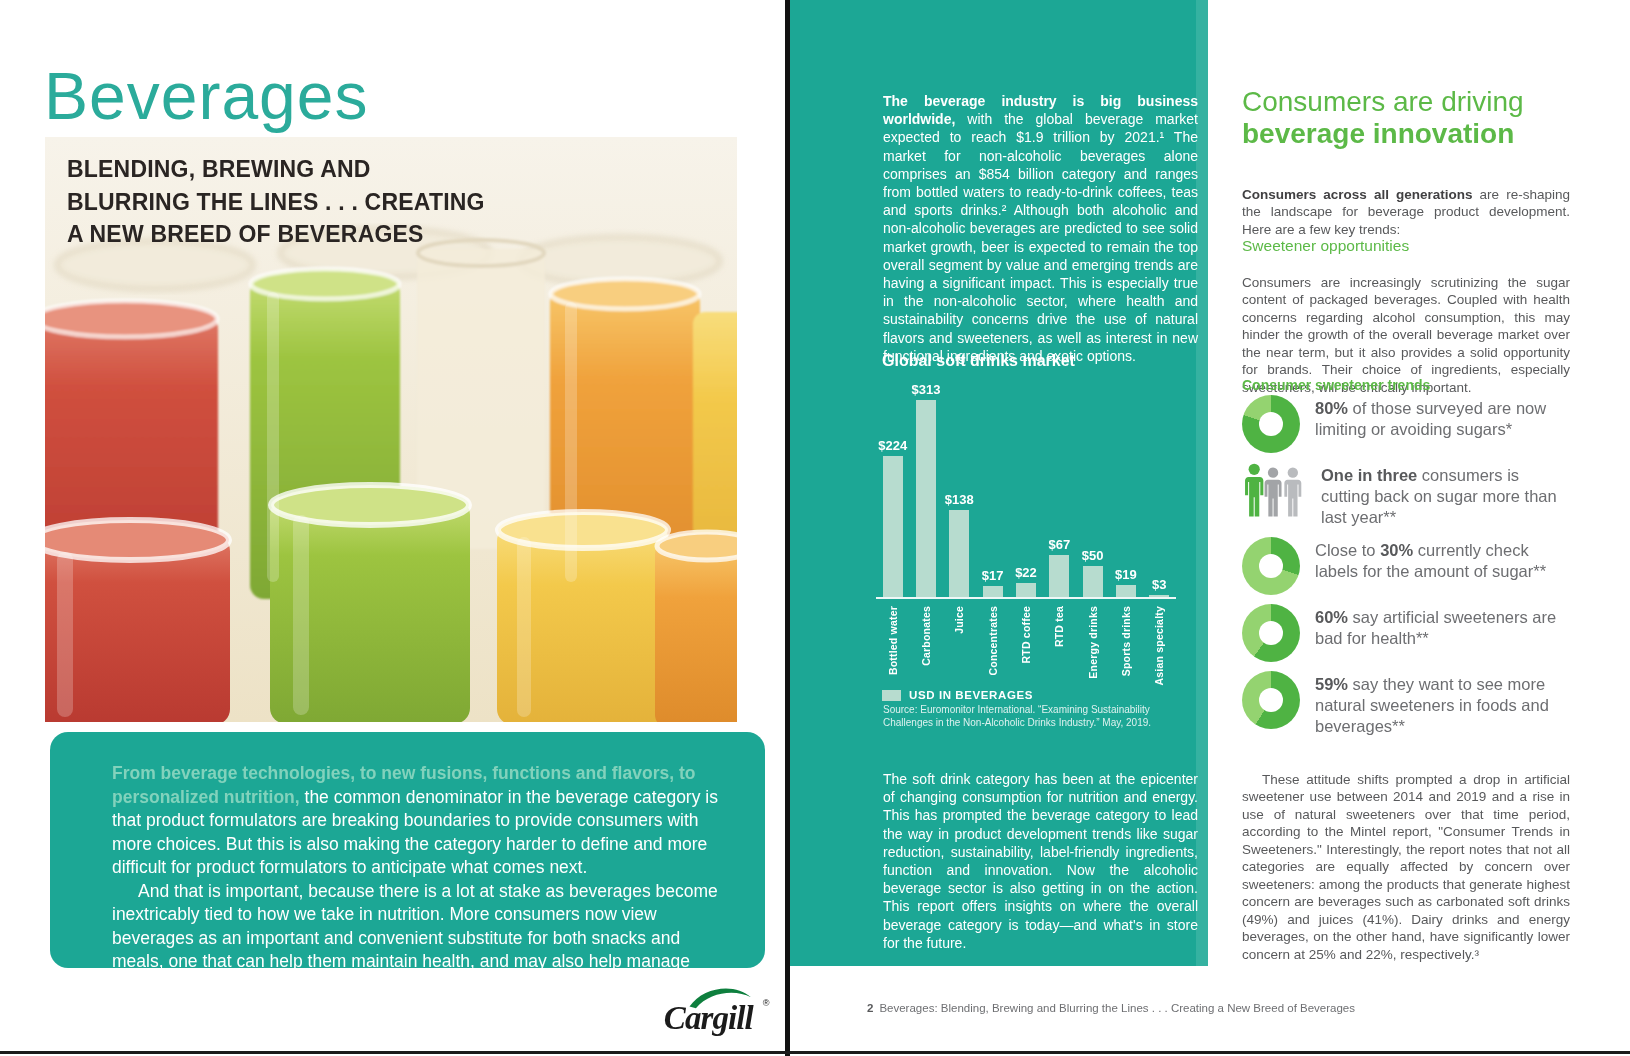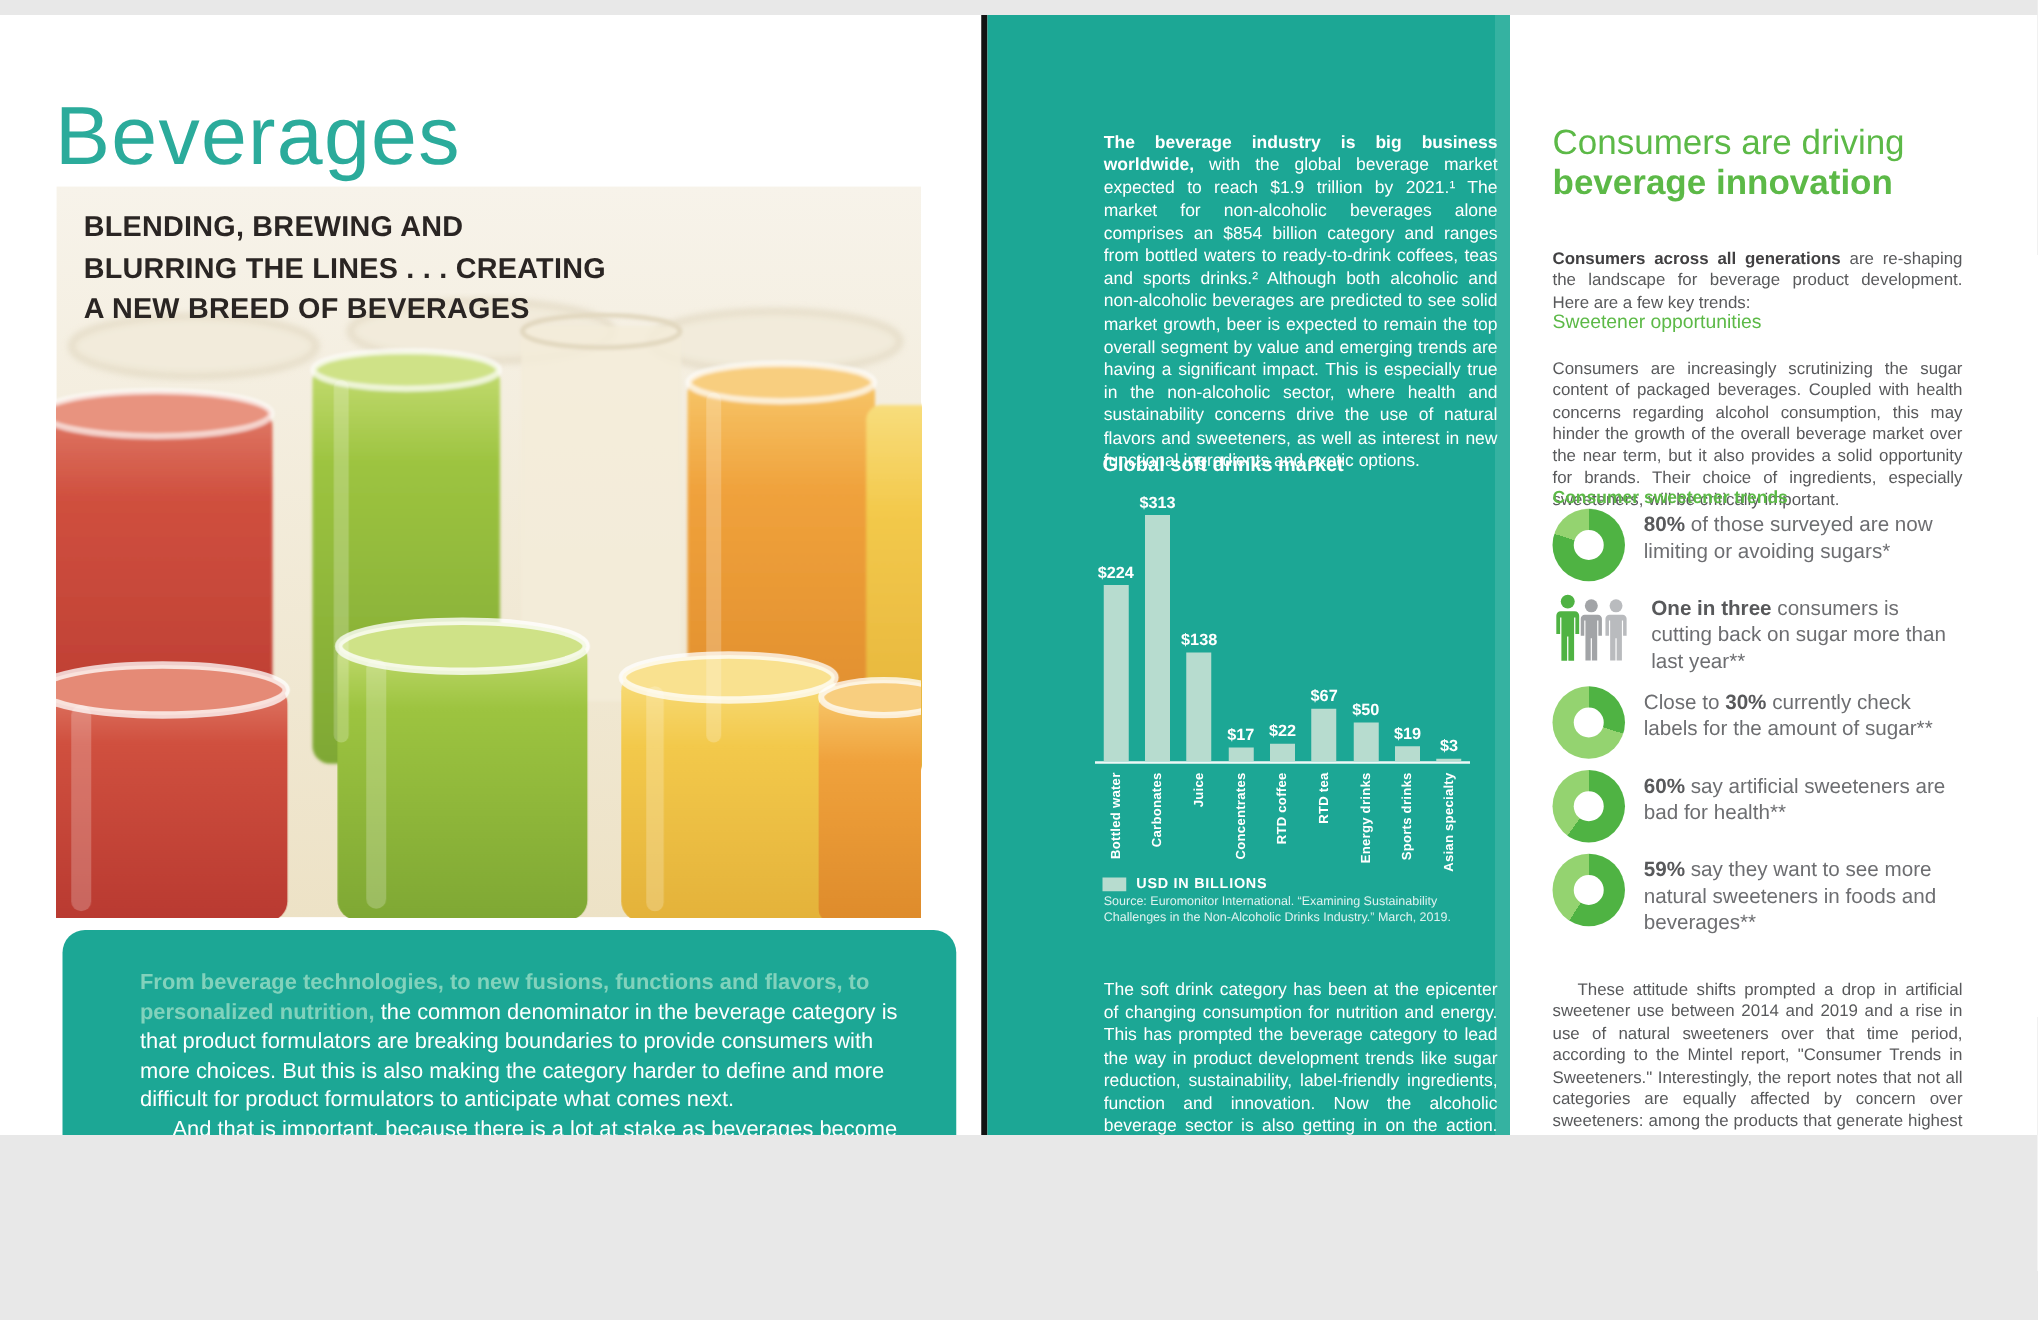--- a/index.html
+++ b/index.html
@@ -3,8 +3,8 @@
 <meta charset="utf-8">
 <style>
   html,body{margin:0;padding:0;background:#e8e8e8;}
-  .spread{position:relative;width:1630px;height:896px;background:#ffffff;overflow:hidden;
-          font-family:"Liberation Sans", sans-serif;margin-top:12px;-webkit-font-smoothing:antialiased;}
+  .spread{position:relative;width:1630px;height:1056px;background:#ffffff;overflow:hidden;
+          font-family:"Liberation Sans", sans-serif;-webkit-font-smoothing:antialiased;}
   [data-interactable]{box-sizing:border-box;}
 
   

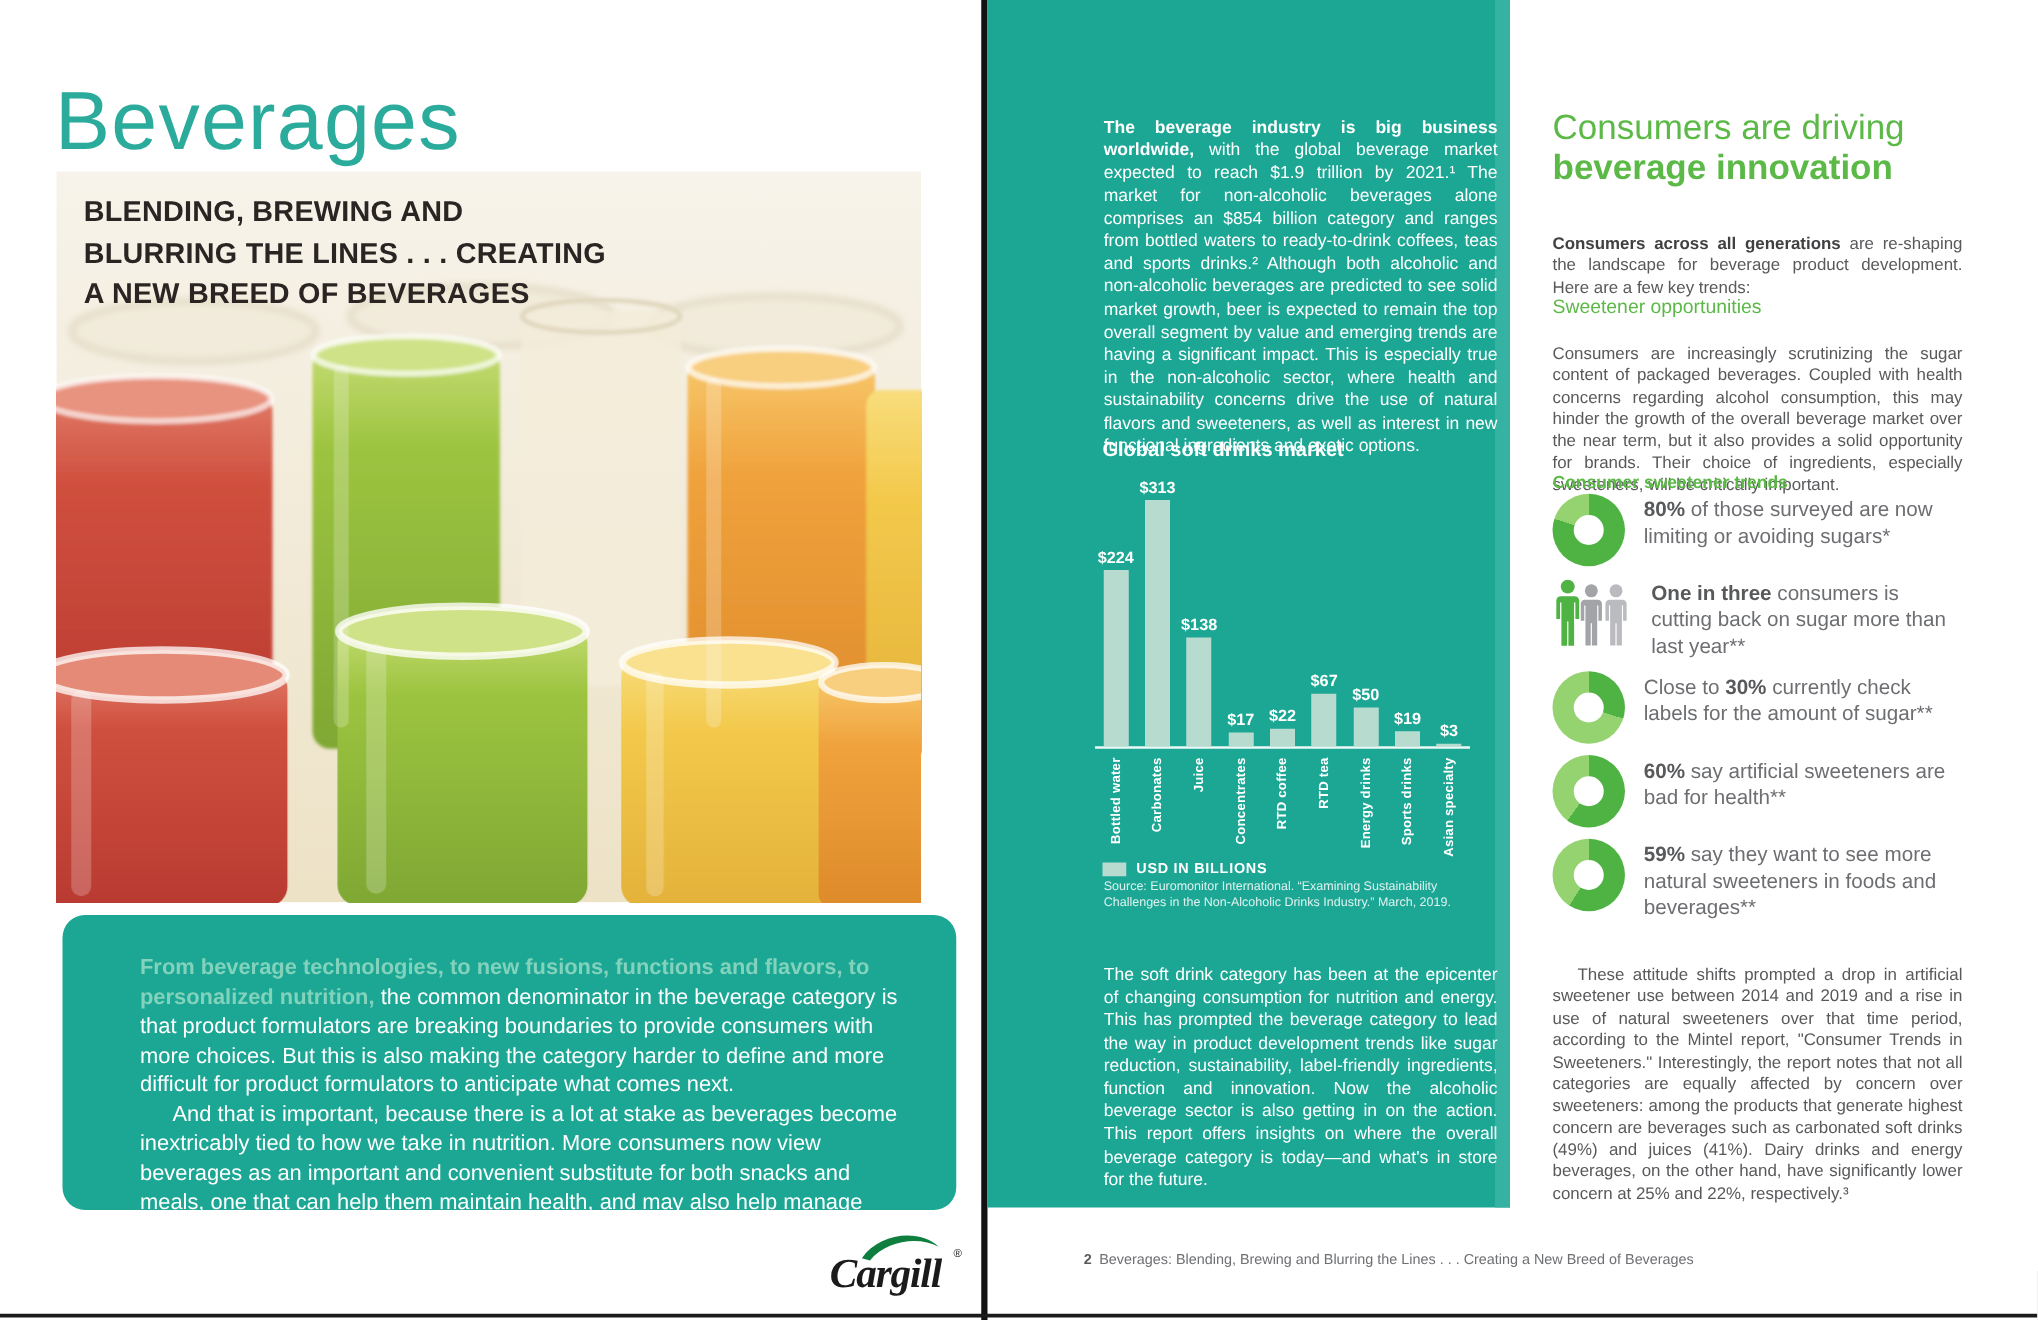--- a/index.html
+++ b/index.html
@@ -270,7 +270,7 @@
         </div>
       <div class="legend" data-interactable="false">
         <span class="legend-swatch" data-interactable="false"></span>
-        <span class="legend-label" data-interactable="false">USD IN BILLIONS</span>
+        <span class="legend-label" data-interactable="false">USD IN BEVERAGES</span>
       </div>
     </div>
 

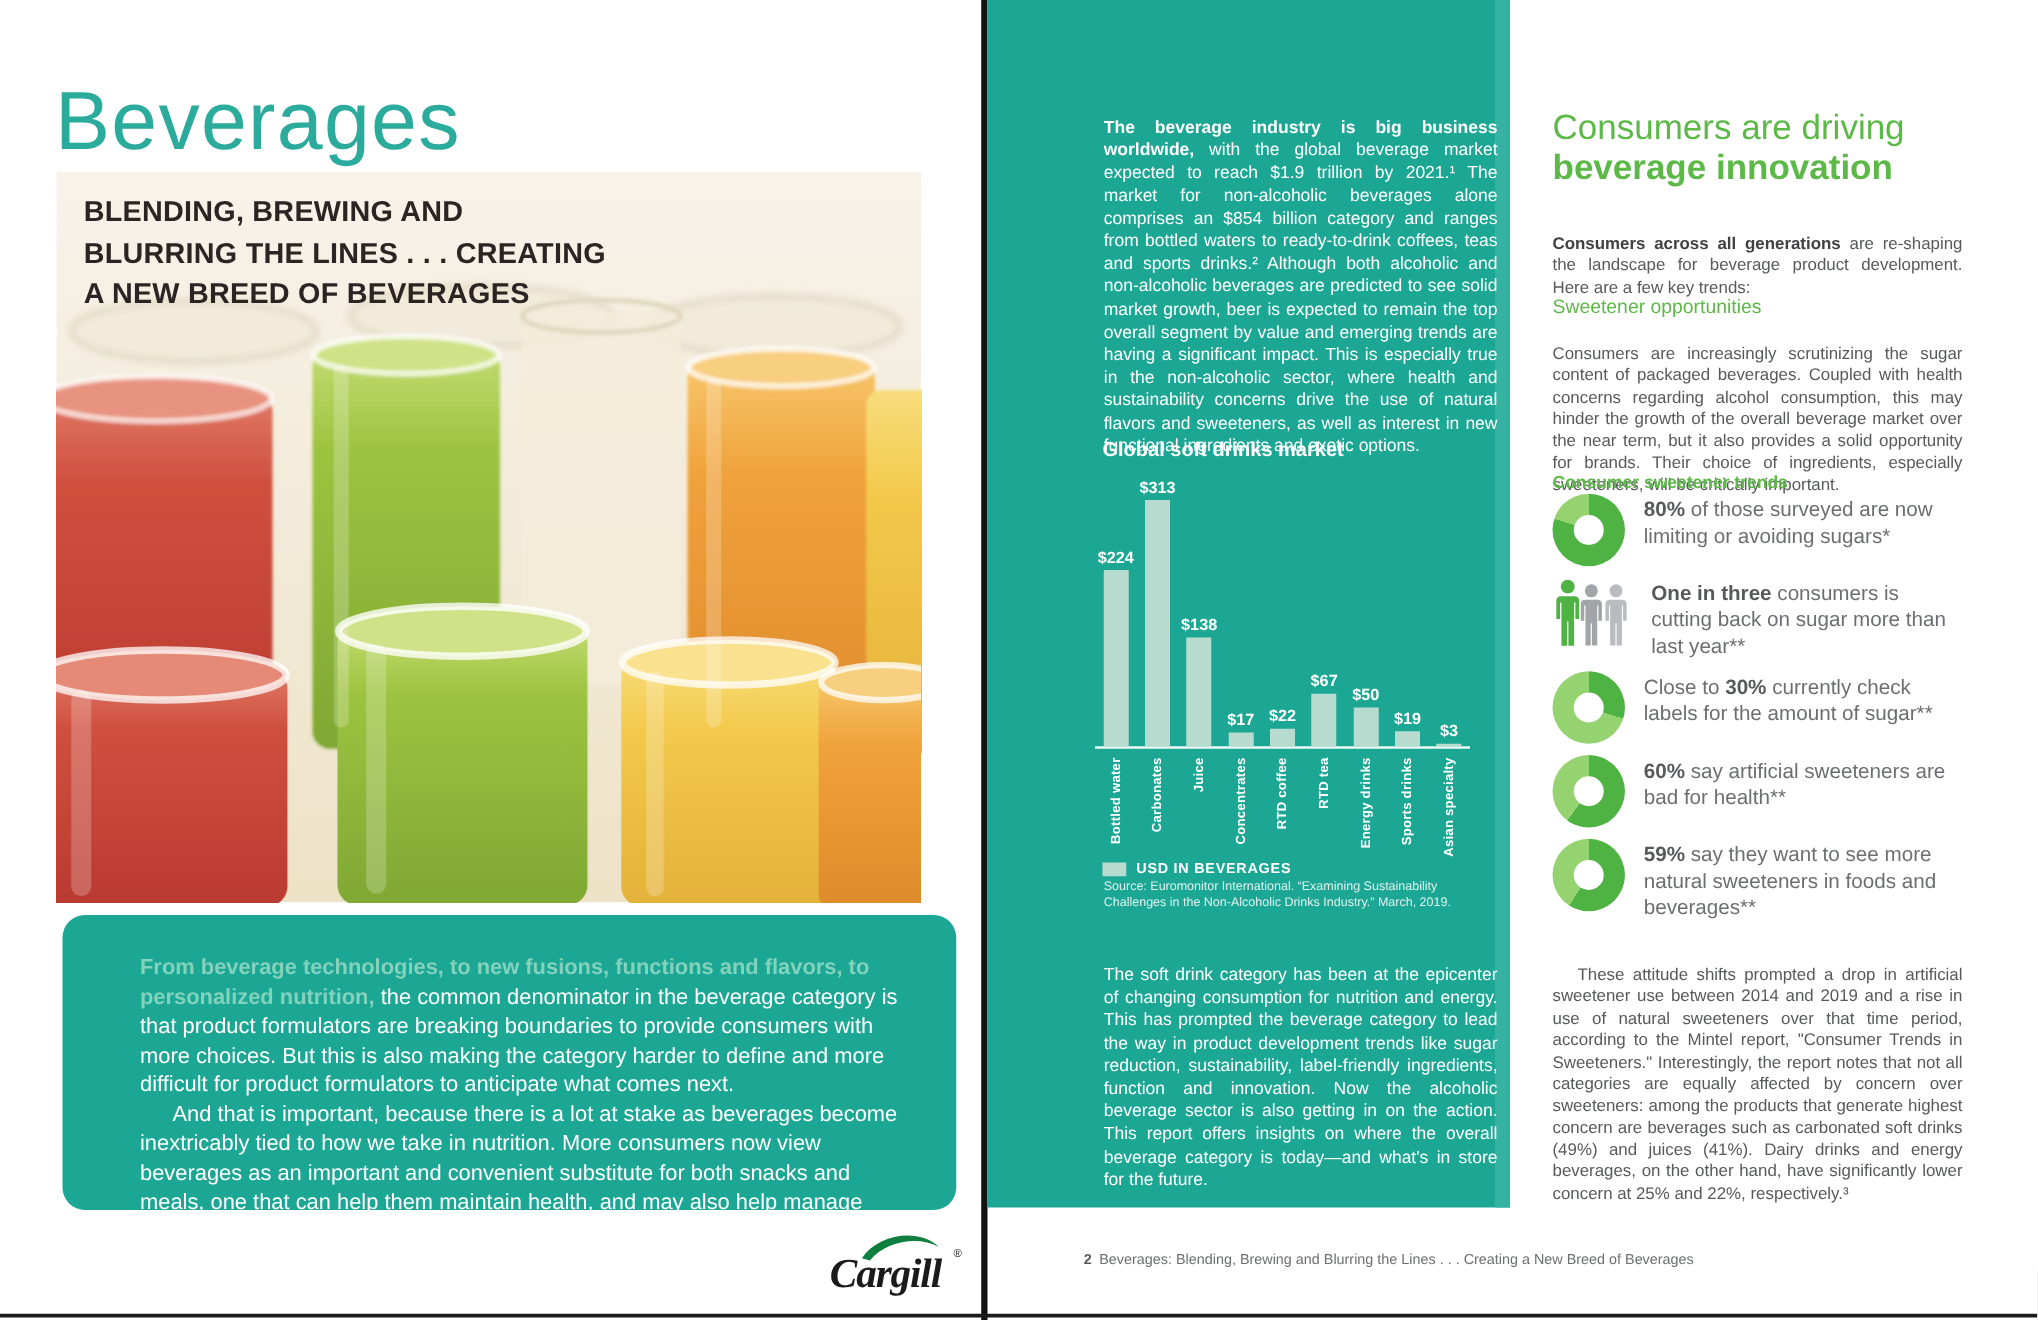--- a/index.html
+++ b/index.html
@@ -274,7 +274,7 @@
       </div>
     </div>
 
-    <div class="chart-source" data-interactable="false">Source: Euromonitor International. “Examining Sustainability Challenges in the Non-Alcoholic Drinks Industry.” March, 2019.</div>
+    <div class="chart-source" data-interactable="false">Source: Euromonitor International. “Examining Sustainability Challenges in the Non-Alcoholic Drinks Industry.” May, 2019.</div>
 
     <p class="mid-para2" data-interactable="false">The soft drink category has been at the epicenter of changing consumption for nutrition and energy. This has prompted the beverage category to lead the way in product development trends like sugar reduction, sustainability, label-friendly ingredients, function and innovation. Now the alcoholic beverage sector is also getting in on the action. This report offers insights on where the overall beverage category is today—and what's in store for the future.</p>
   </div>

